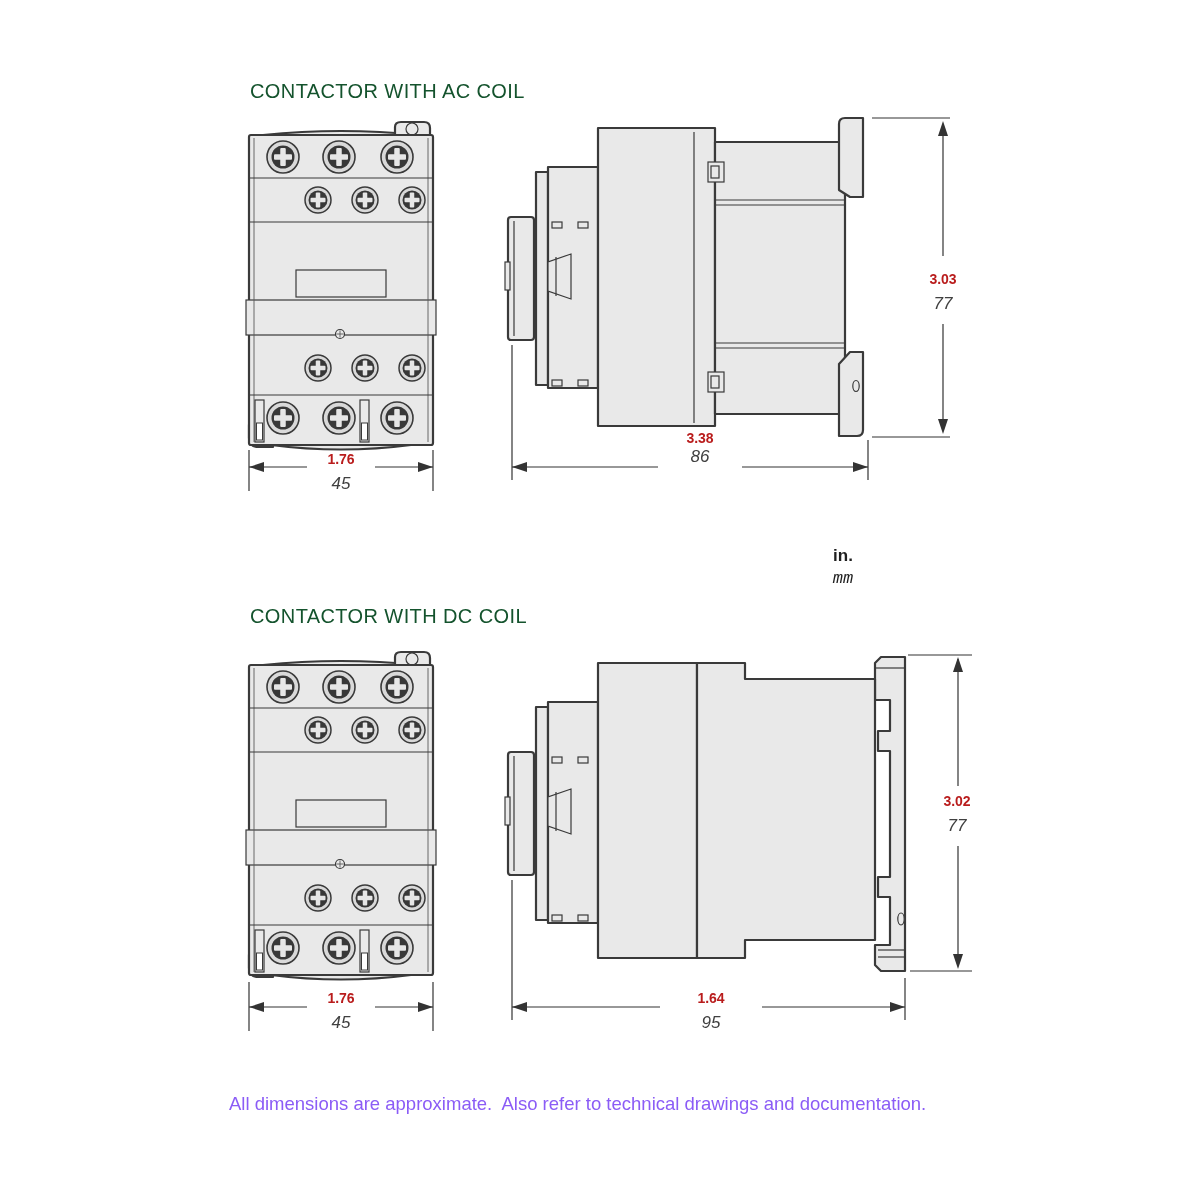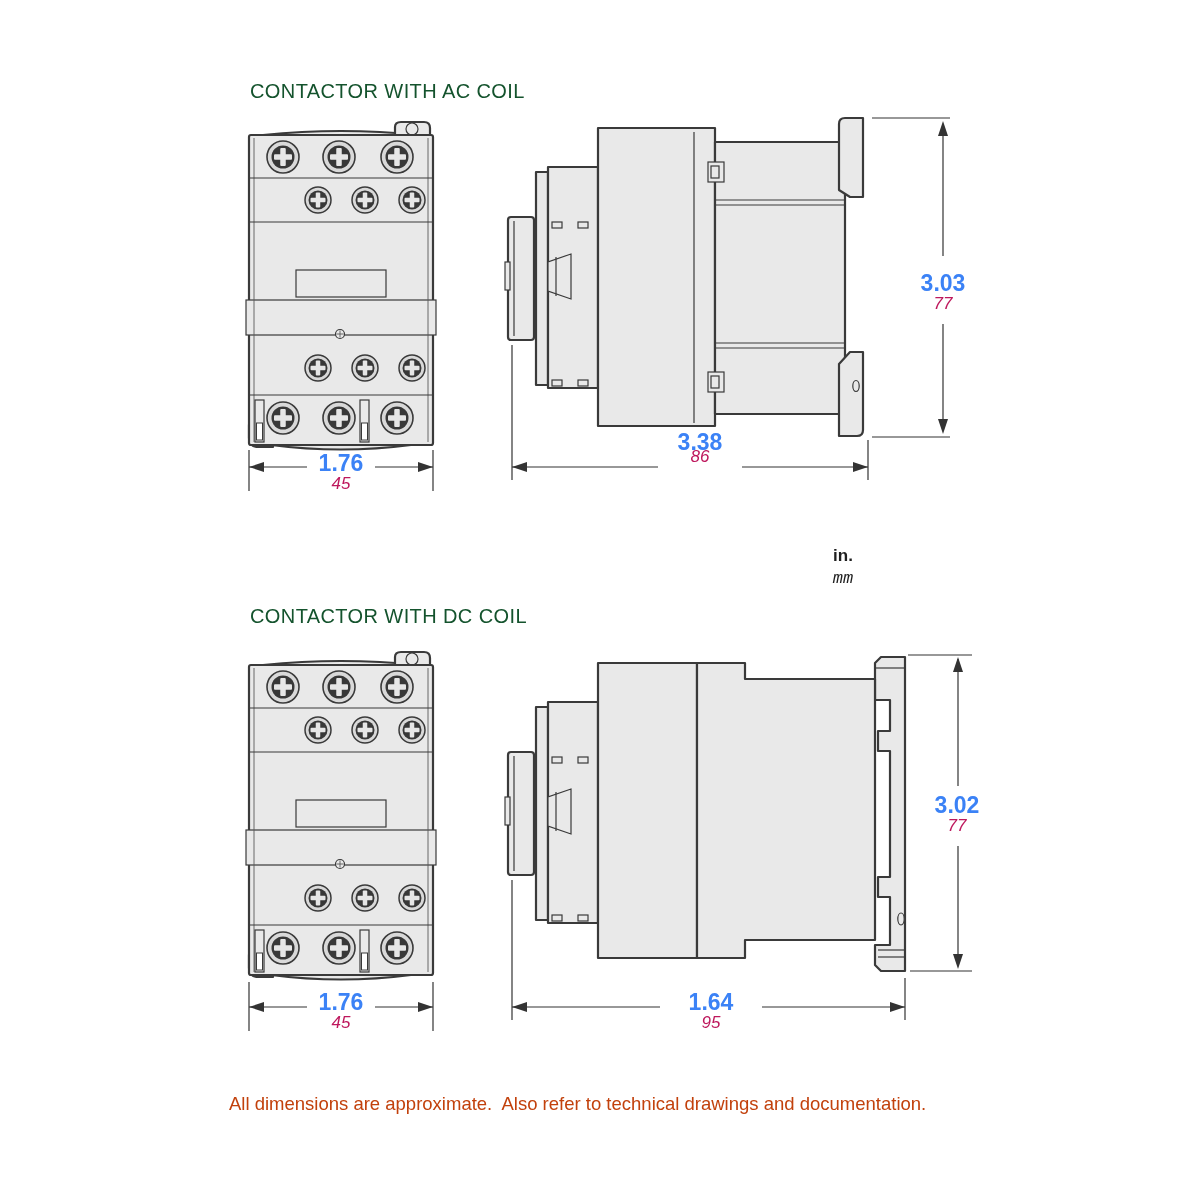--- a/index.html
+++ b/index.html
@@ -17,7 +17,7 @@
   .layer{position:absolute;left:0;top:0;}
   .label{position:absolute;line-height:1;white-space:nowrap;}
   .section-title{font-size:20px;letter-spacing:.4px;color:#14532d;}
-  .dim-in{font-weight:bold;font-size:23px;transform:translateX(-50%);text-align:center;color:#3b82f6;}
+  .dim-in{font-weight:bold;font-size:14px;transform:translateX(-50%);text-align:center;color:#b91c1c;}
   .dim-mm{font-style:italic;font-size:17px;transform:translateX(-50%);text-align:left;color:#be185d;}
   .units-in{font-weight:bold;font-size:17px;transform:translateX(-50%);}
   .units-mm{font-style:italic;font-size:17px;transform:translateX(-50%);font-family:Liberation Mono, monospace;}

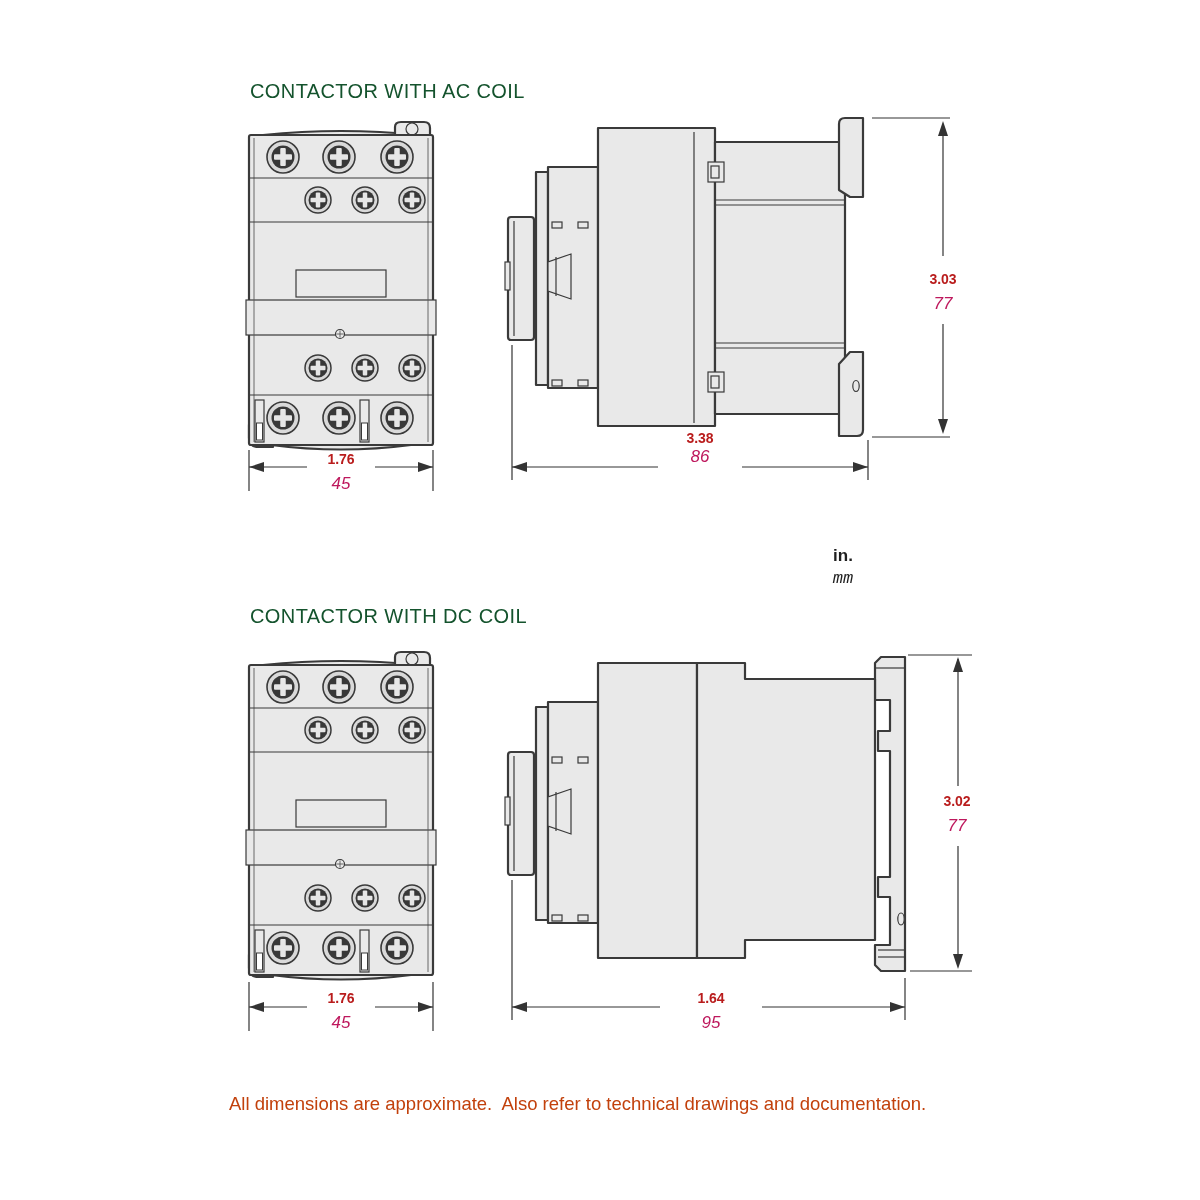--- a/index.html
+++ b/index.html
@@ -18,7 +18,7 @@
   .label{position:absolute;line-height:1;white-space:nowrap;}
   .section-title{font-size:20px;letter-spacing:.4px;color:#14532d;}
   .dim-in{font-weight:bold;font-size:14px;transform:translateX(-50%);text-align:center;color:#b91c1c;}
-  .dim-mm{font-style:italic;font-size:17px;transform:translateX(-50%);text-align:left;color:#be185d;}
+  .dim-mm{font-style:italic;font-size:17px;transform:translateX(-50%);text-align:left;color:#404040;}
   .units-in{font-weight:bold;font-size:17px;transform:translateX(-50%);}
   .units-mm{font-style:italic;font-size:17px;transform:translateX(-50%);font-family:Liberation Mono, monospace;}
   .footer-note{font-size:18.5px;white-space:pre;color:#c2410c;}

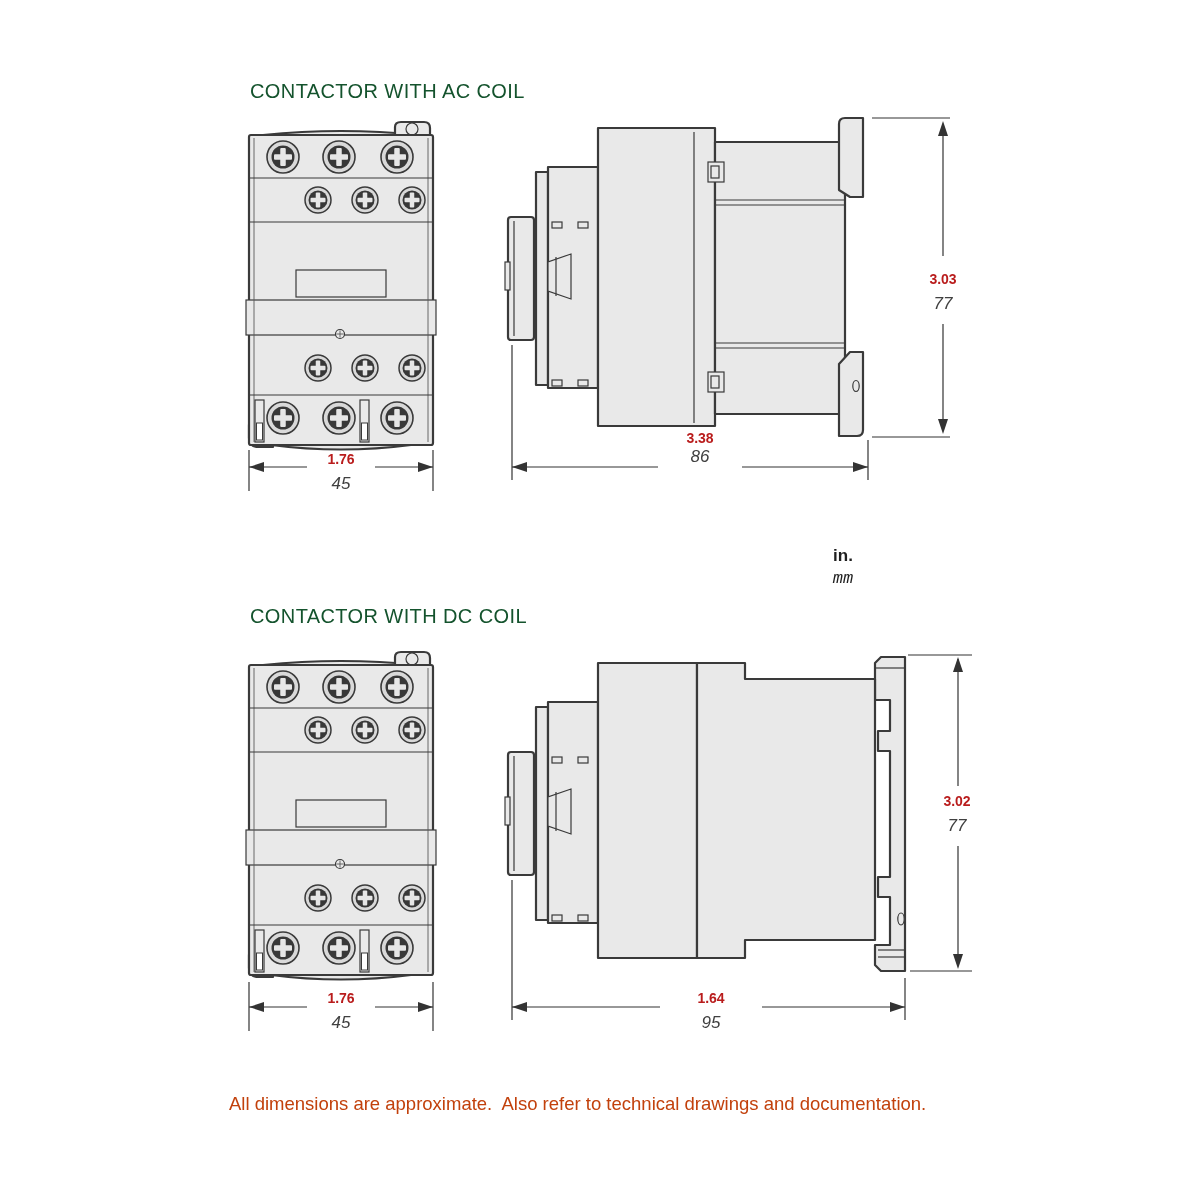--- a/index.html
+++ b/index.html
@@ -21,7 +21,7 @@
   .dim-mm{font-style:italic;font-size:17px;transform:translateX(-50%);text-align:left;color:#404040;}
   .units-in{font-weight:bold;font-size:17px;transform:translateX(-50%);}
   .units-mm{font-style:italic;font-size:17px;transform:translateX(-50%);font-family:Liberation Mono, monospace;}
-  .footer-note{font-size:18.5px;white-space:pre;color:#c2410c;}
+  .footer-note{font-size:18.5px;white-space:pre;color:#8b5cf6;}
   svg{display:block;}
   .outline{fill:var(--body-fill);stroke:var(--outline);stroke-width:2.2;stroke-linejoin:round;}
   .detail{fill:none;stroke:var(--outline);stroke-width:1.2;}

